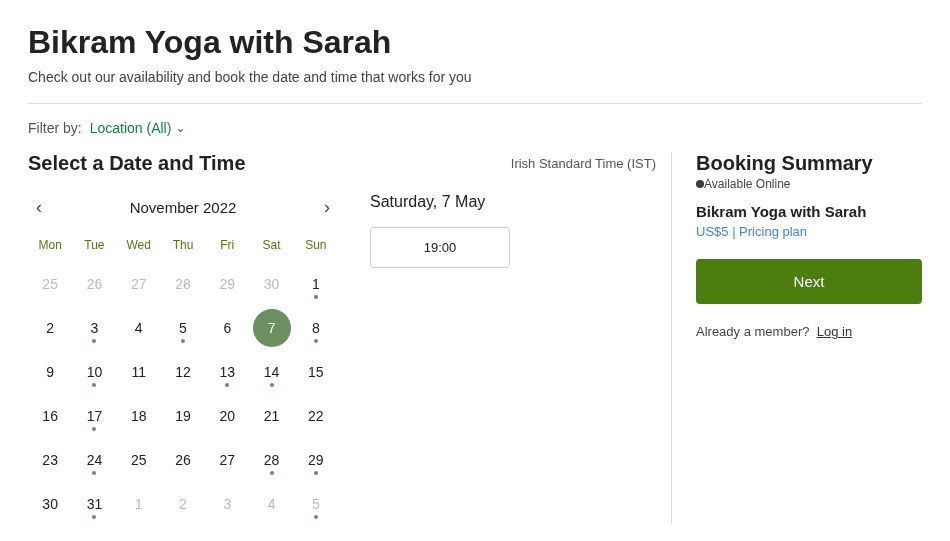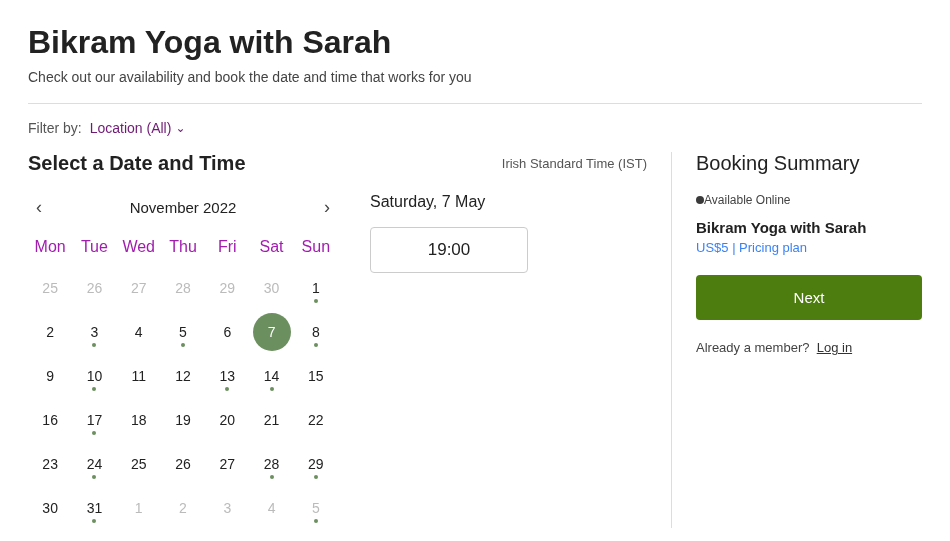--- a/index.html
+++ b/index.html
@@ -40,7 +40,7 @@
       gap: 4px;
       cursor: pointer;
       font-size: 14px;
-      color: #701a75;
+      color: #15803d;
     }
     .chevron {
       font-size: 12px;

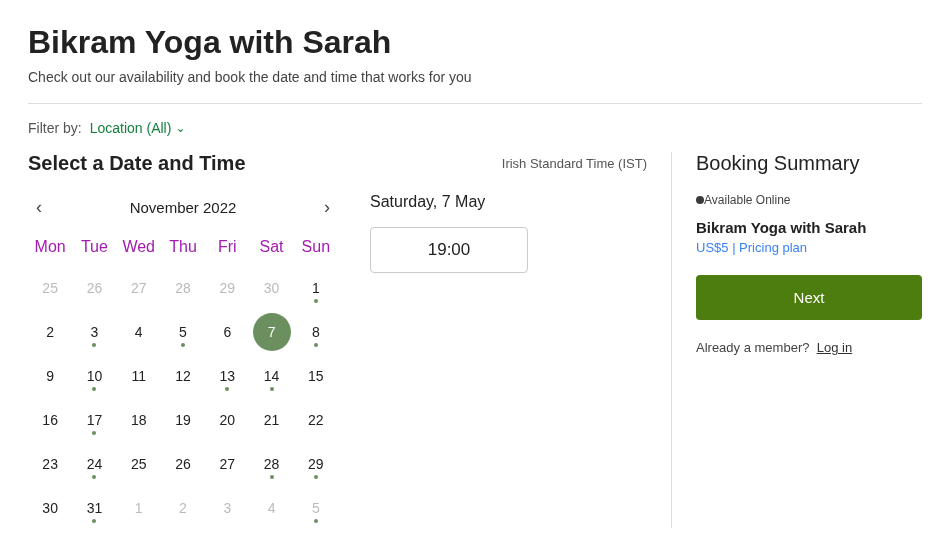--- a/index.html
+++ b/index.html
@@ -52,7 +52,7 @@
     .left-panel {
       flex: 1;
       border-right: 1px solid #ddd;
-      padding-right: 24px;
+      padding-right: 15px;
     }
     .right-panel {
       width: 250px;

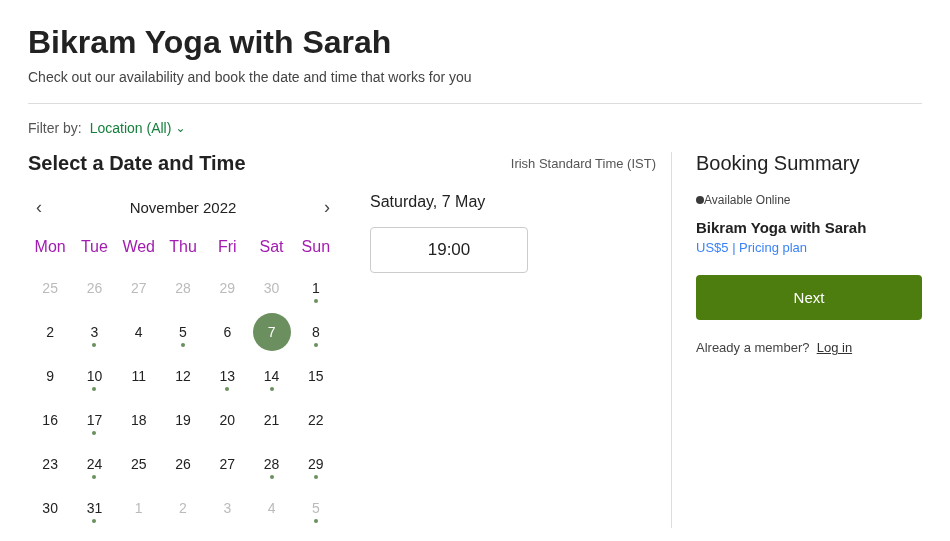--- a/index.html
+++ b/index.html
@@ -160,8 +160,8 @@
     }
     .booking-summary-title {
       font-size: 20px;
-      font-weight: 400;
-      margin-bottom: 16px;
+      font-weight: 700;
+      margin-bottom: 0;
     }
     .available-badge {
       display: inline-flex;

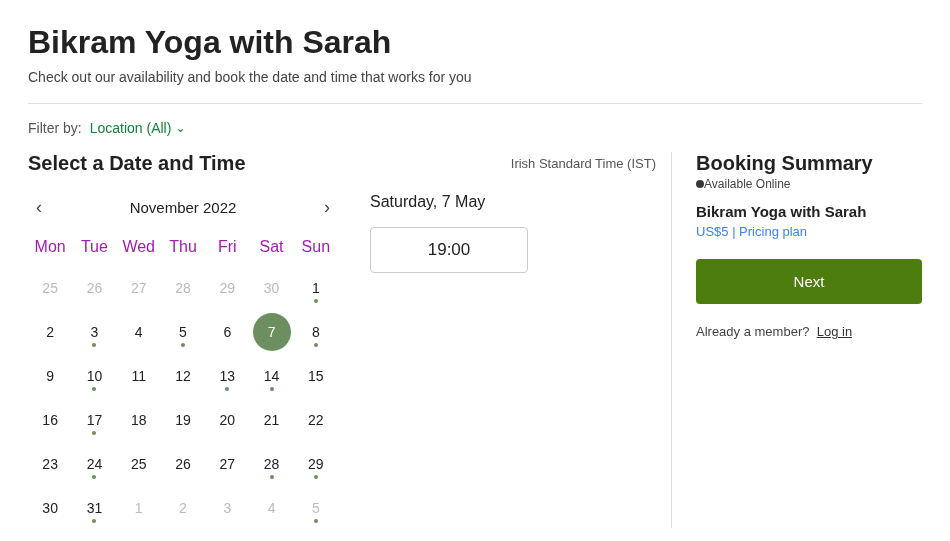--- a/index.html
+++ b/index.html
@@ -104,8 +104,8 @@
       row-gap: 4px;
     }
     .cal-day-header {
-      font-size: 16px;
-      color: #a21caf;
+      font-size: 12px;
+      color: #4d7c0f;
       padding-bottom: 8px;
       font-weight: 500;
     }

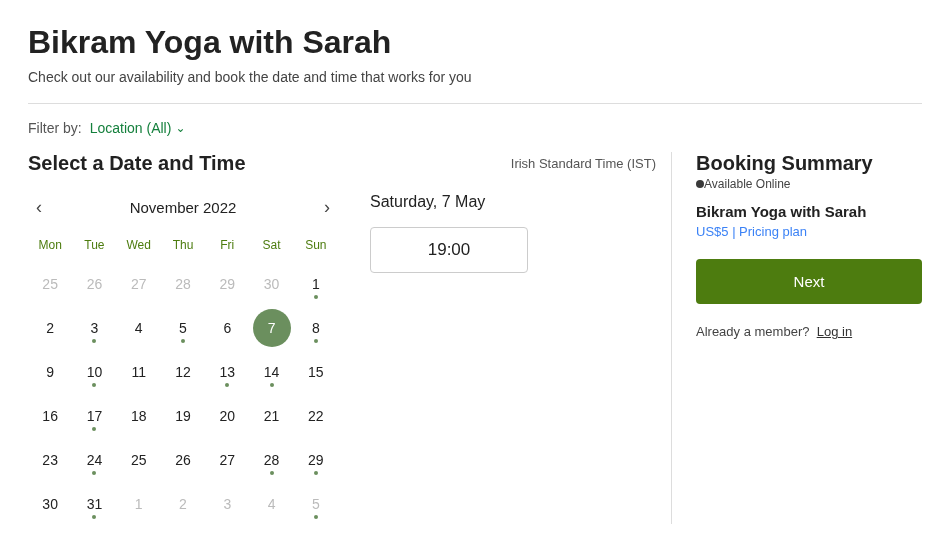--- a/index.html
+++ b/index.html
@@ -154,9 +154,9 @@
       border-radius: 4px;
       padding: 12px 24px;
       text-align: center;
-      font-size: 17px;
-      cursor: pointer;
-      width: 158px;
+      font-size: 13px;
+      cursor: pointer;
+      width: 140px;
     }
     .booking-summary-title {
       font-size: 20px;

